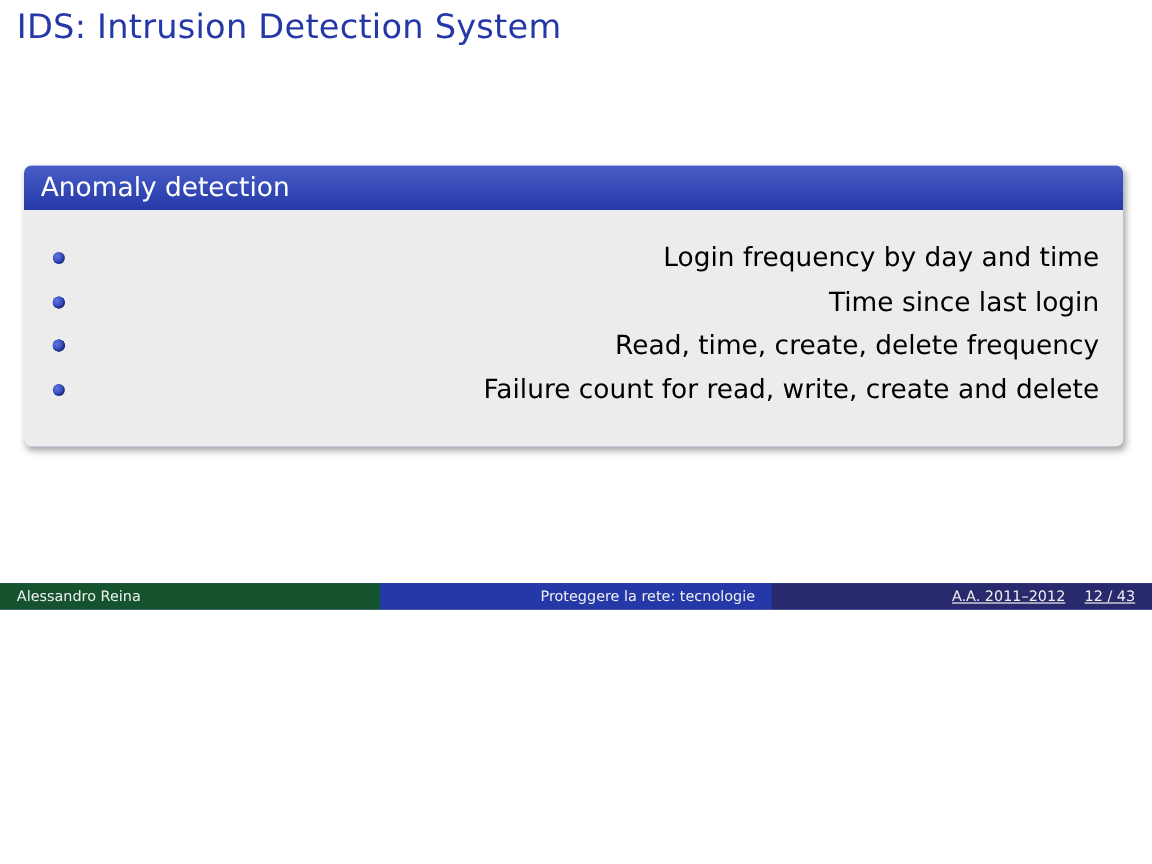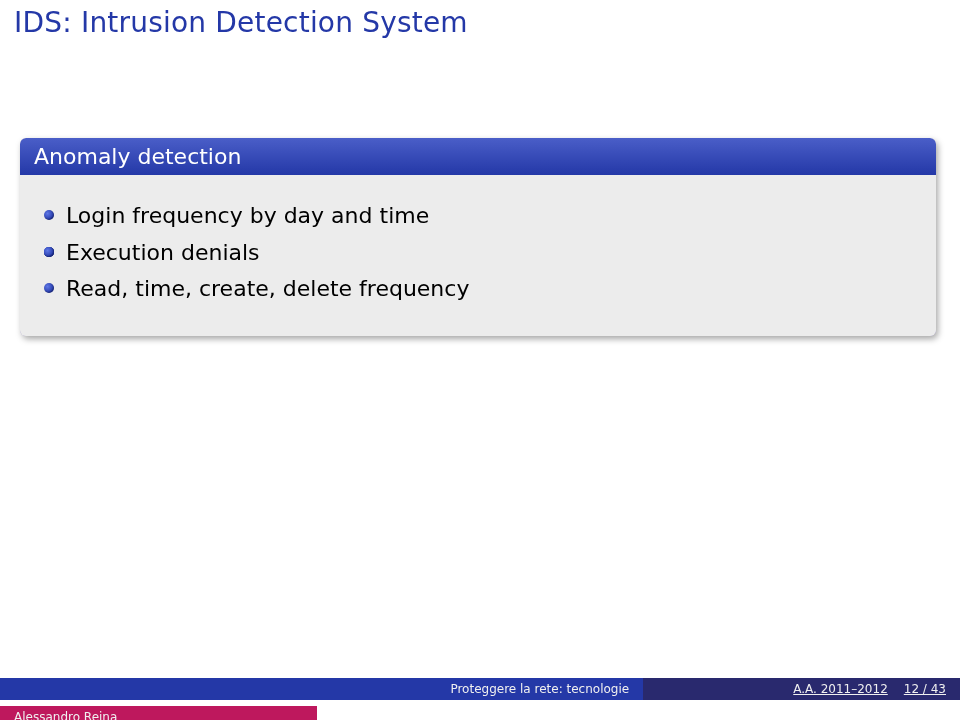--- a/index.html
+++ b/index.html
@@ -15,7 +15,7 @@
   .slide {
     position: relative;
     width: 960px;
-    height: 700px;
+    height: 508px;
     box-sizing: border-box;
   }
   .title {

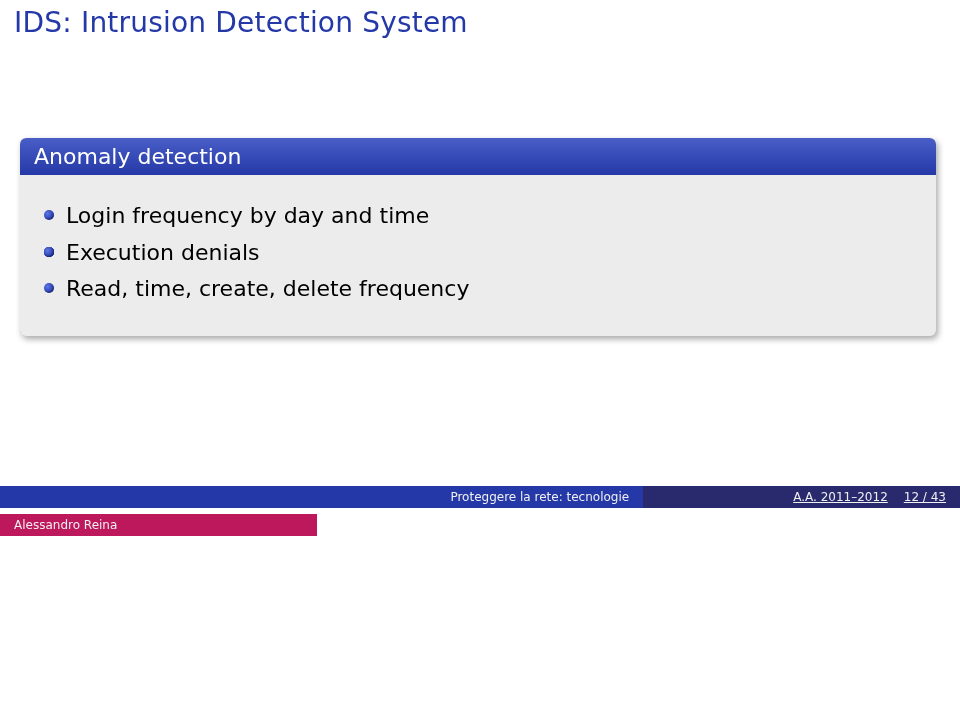--- a/index.html
+++ b/index.html
@@ -49,6 +49,7 @@
     padding: 18px 20px 24px 20px;
     border-bottom-left-radius: 6px;
     border-bottom-right-radius: 6px;
+    text-align: right;
   }
   .bullet-list {
     list-style: none;

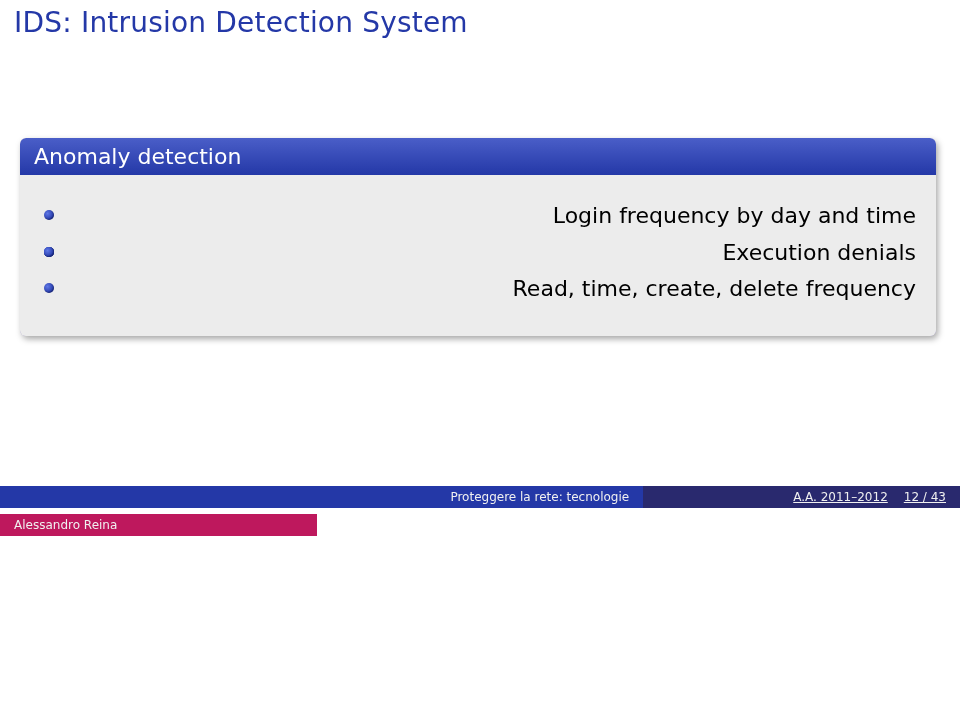--- a/index.html
+++ b/index.html
@@ -121,6 +121,7 @@
         </li>
         <li>
           <span class="bullet-dot"></span>
+          <span>Time since last login</span>
         </li>
         <li>
           <span class="bullet-dot"></span>

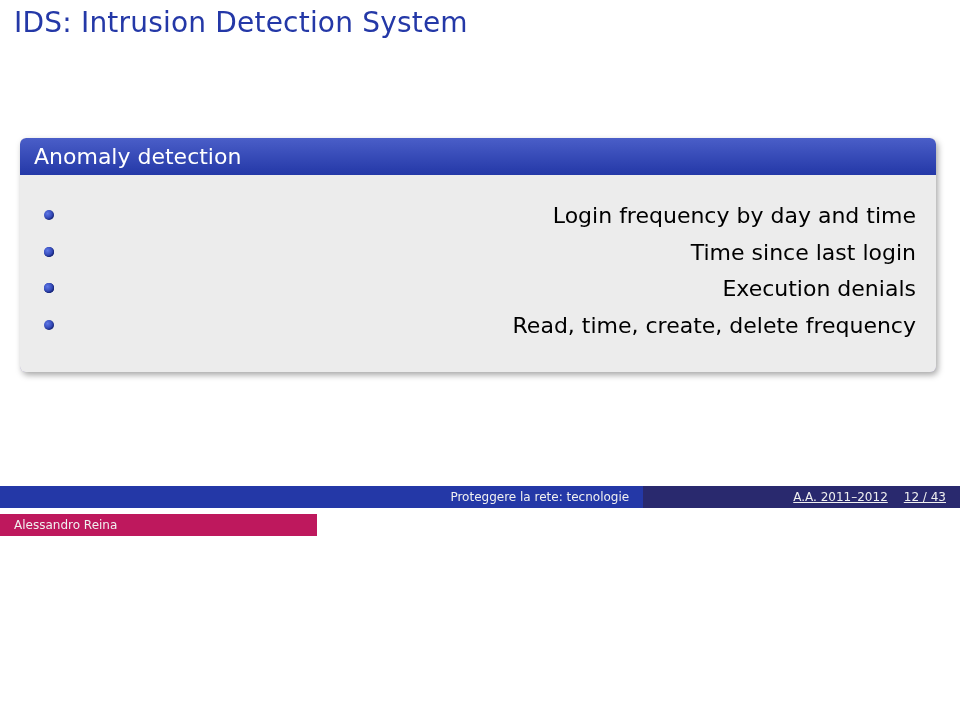--- a/index.html
+++ b/index.html
@@ -131,10 +131,6 @@
         </li>
         <li>
           <span class="bullet-dot"></span>
-          <span>Execution denials</span>
-        </li>
-        <li>
-          <span class="bullet-dot"></span>
           <span>Read, time, create, delete frequency</span>
         </li>
       </ul>

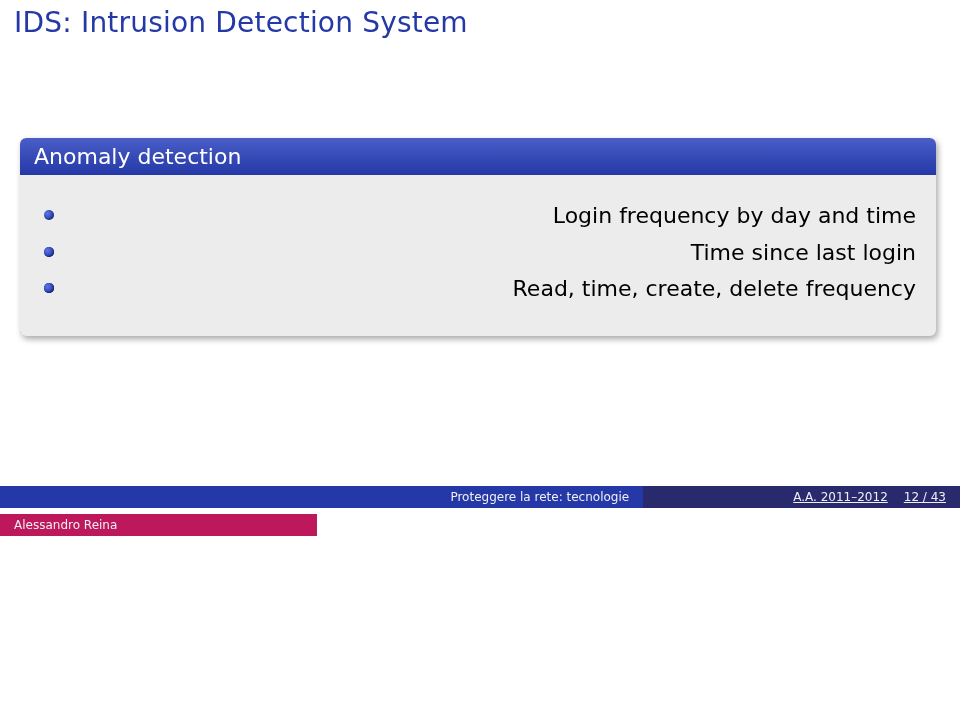--- a/index.html
+++ b/index.html
@@ -133,6 +133,10 @@
           <span class="bullet-dot"></span>
           <span>Read, time, create, delete frequency</span>
         </li>
+        <li>
+          <span class="bullet-dot"></span>
+          <span>Failure count for read, write, create and delete</span>
+        </li>
       </ul>
     </div>
   </div>

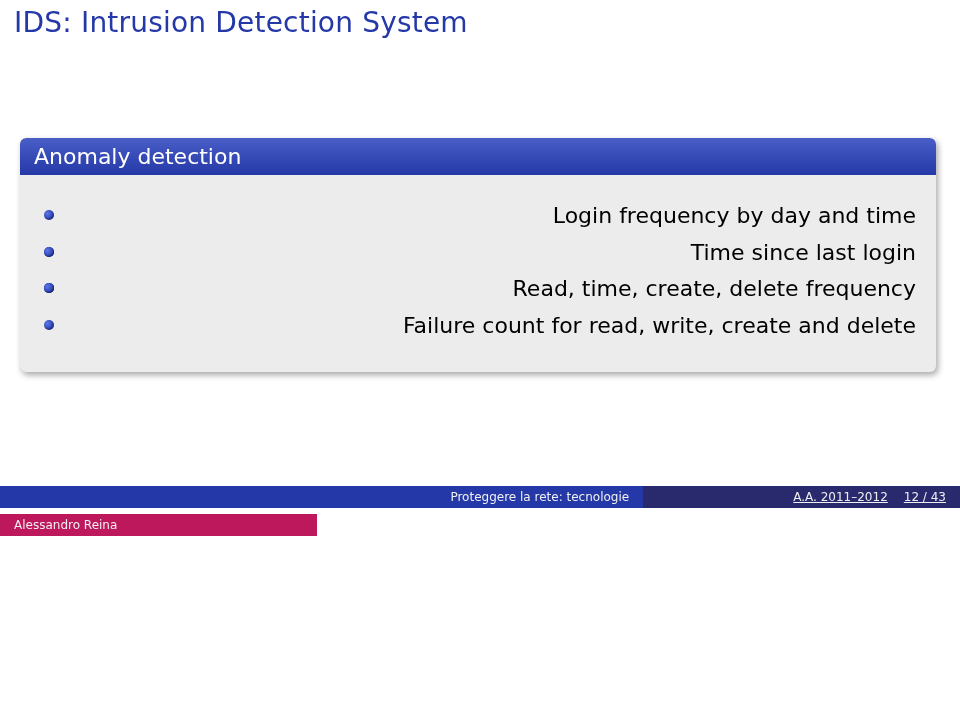--- a/index.html
+++ b/index.html
@@ -94,7 +94,7 @@
     box-sizing: border-box;
     white-space: nowrap;
   }
-  .footer .seg-left   { flex: 0 0 33%; background: #be185d; justify-content: flex-start; margin-top: 28px; }
+  .footer .seg-left   { flex: 0 0 33%; background: #14532d; justify-content: flex-start; }
   .footer .seg-mid    { flex: 0 0 34%; background: #2438a7; justify-content: flex-end; }
   .footer .seg-right  { flex: 1 1 auto; background: #29296e; justify-content: flex-end; text-decoration: underline; }
   .footer .page {

